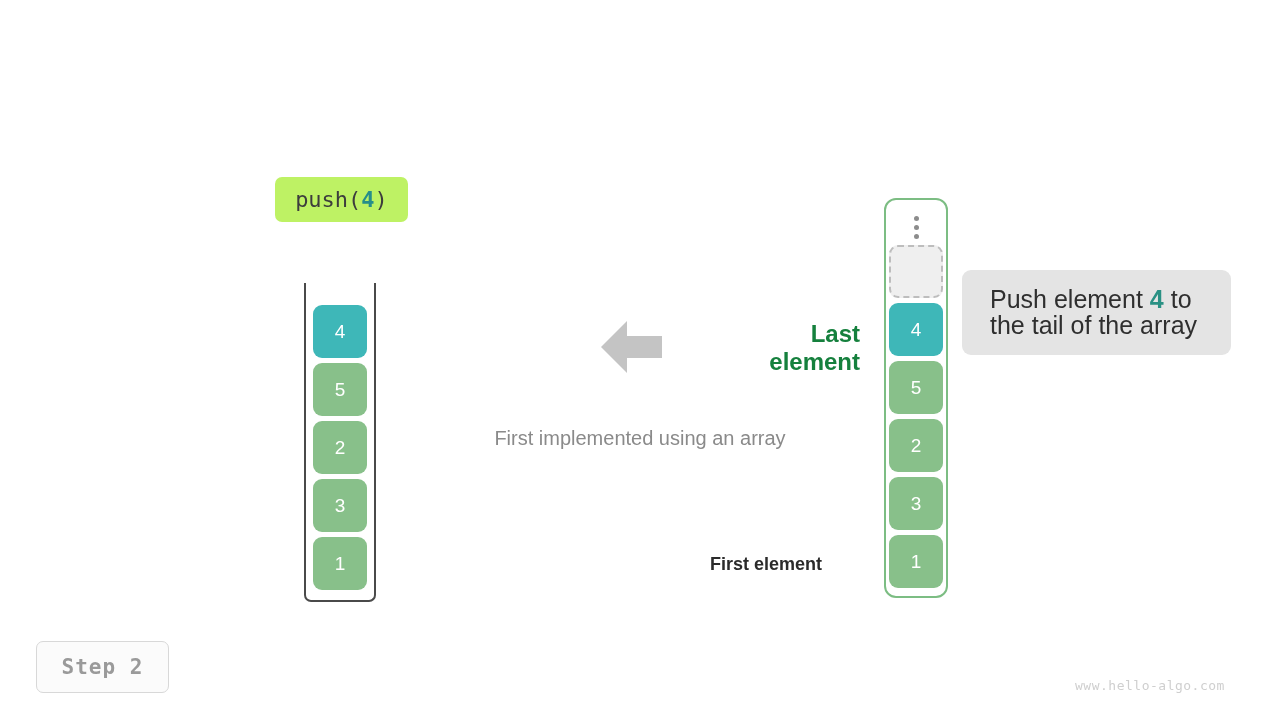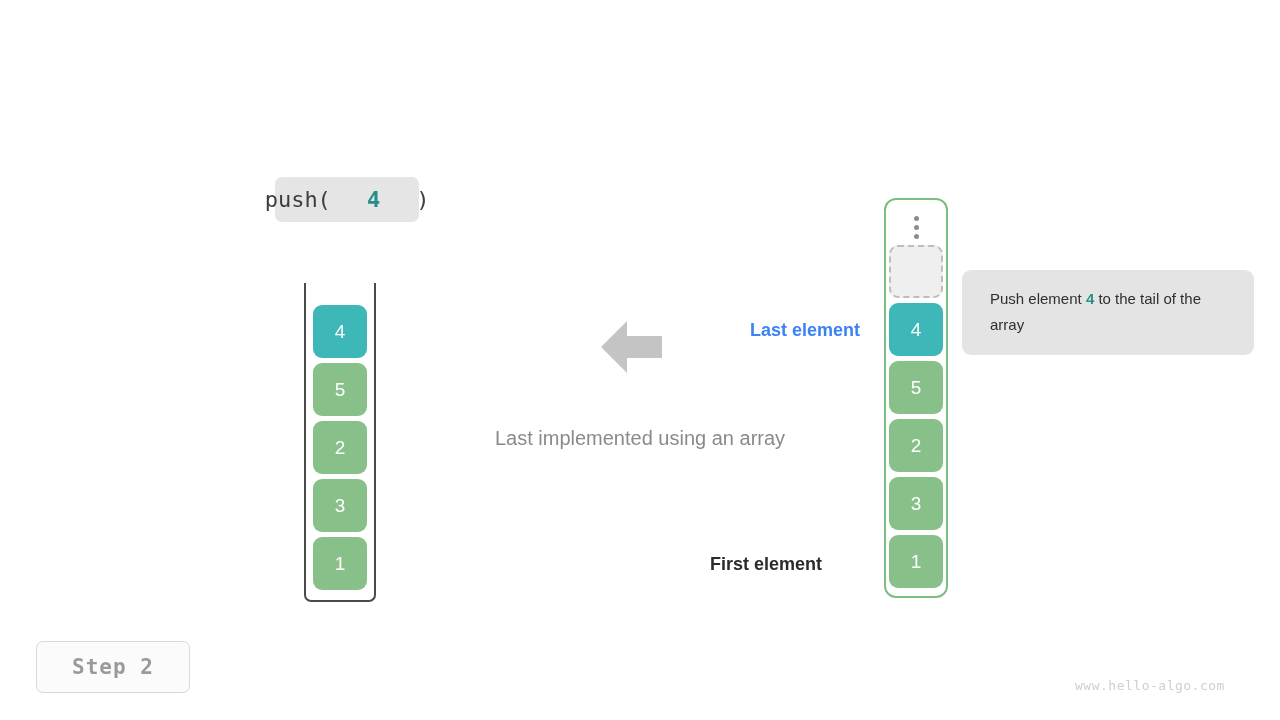--- a/index.html
+++ b/index.html
@@ -21,9 +21,9 @@
     position: absolute;
     left: 275px;
     top: 177px;
-    width: 144px;
+    width: 133px;
     height: 45px;
-    background: #e5e5e5;
+    background: #bef264;
     border-radius: 7px;
     display: flex;
     align-items: center;
@@ -32,7 +32,6 @@
     font-size: 22px;
     color: #3d3d3d;
     letter-spacing: 0px;
-    gap: 36px;
   }
   #push-label .arg {
     color: #268e8a;

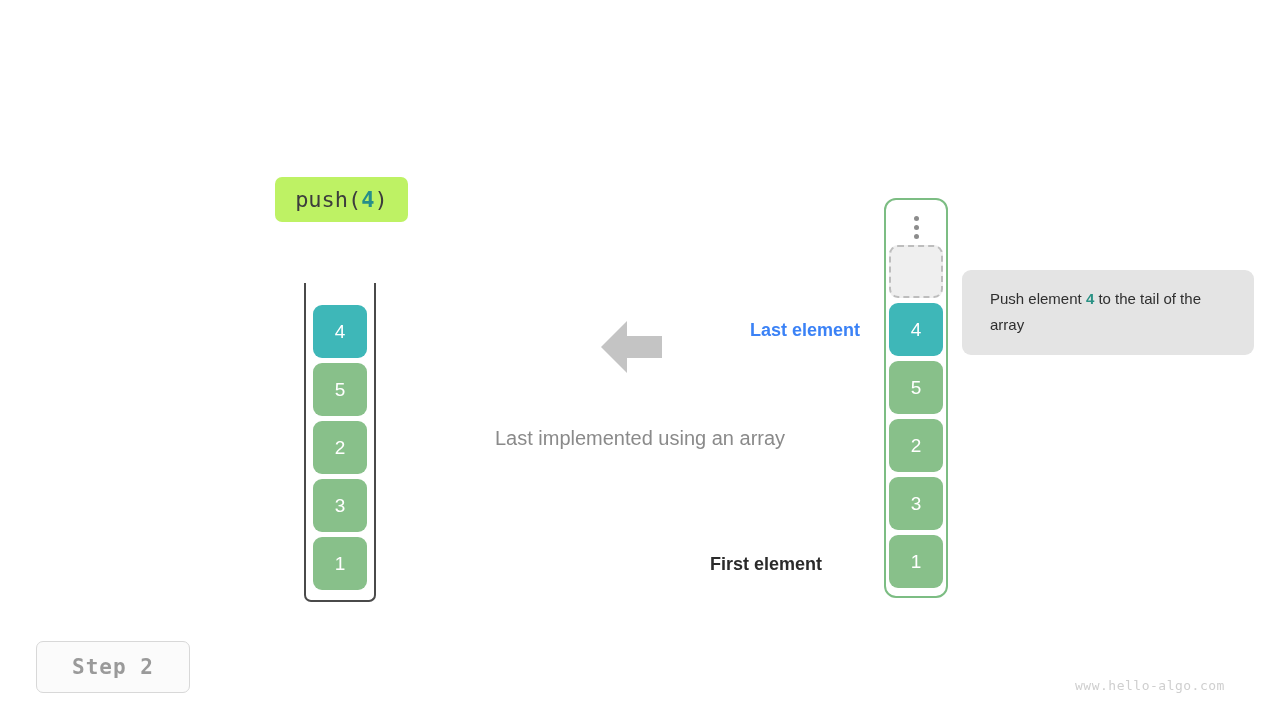--- a/index.html
+++ b/index.html
@@ -147,12 +147,12 @@
     position: absolute;
     left: 962px;
     top: 270px;
-    width: 292px;
+    width: 269px;
     box-sizing: border-box;
     padding: 16px 18px 17px 28px;
     background: #e4e4e4;
     border-radius: 9px;
-    font-size: 15px;
+    font-size: 25px;
     line-height: 26px;
     color: #2f2f2f;
   }

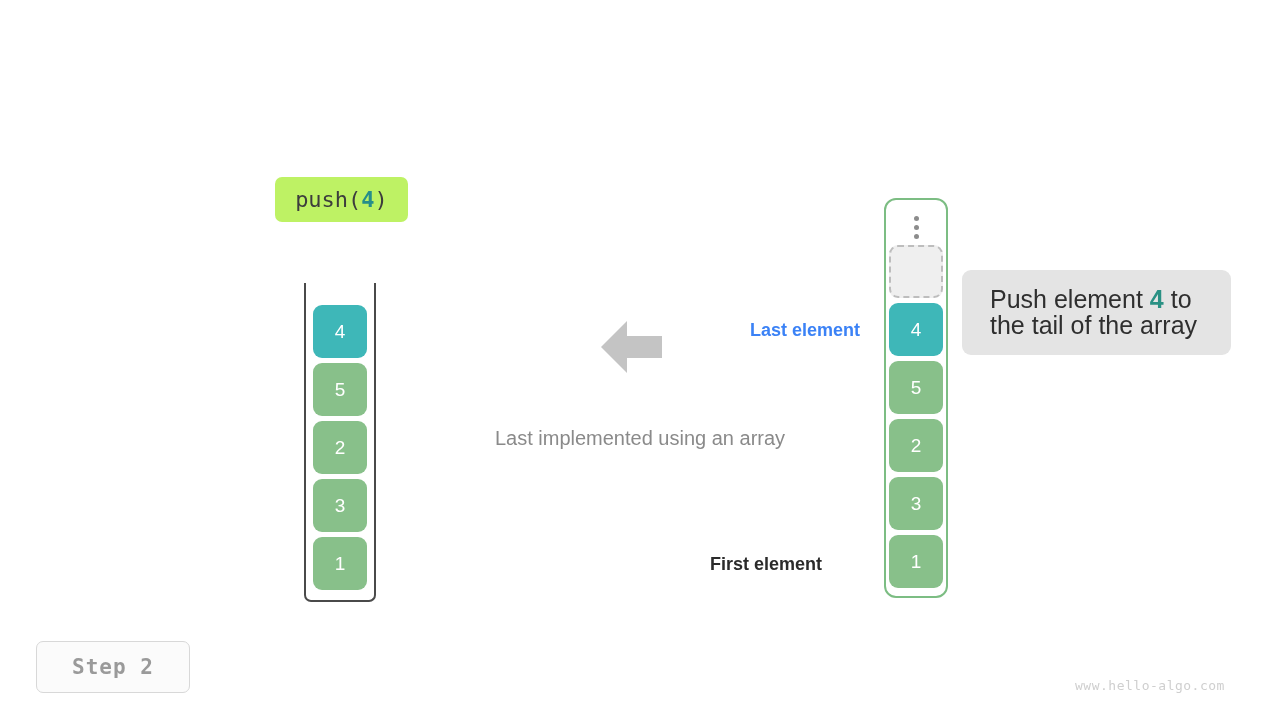--- a/index.html
+++ b/index.html
@@ -175,9 +175,9 @@
     top: 320px;
     width: 140px;
     text-align: right;
-    font-size: 18px;
-    font-weight: bold;
-    color: #3b82f6;
+    font-size: 24px;
+    font-weight: bold;
+    color: #15803d;
   }
   #label-first {
     position: absolute;

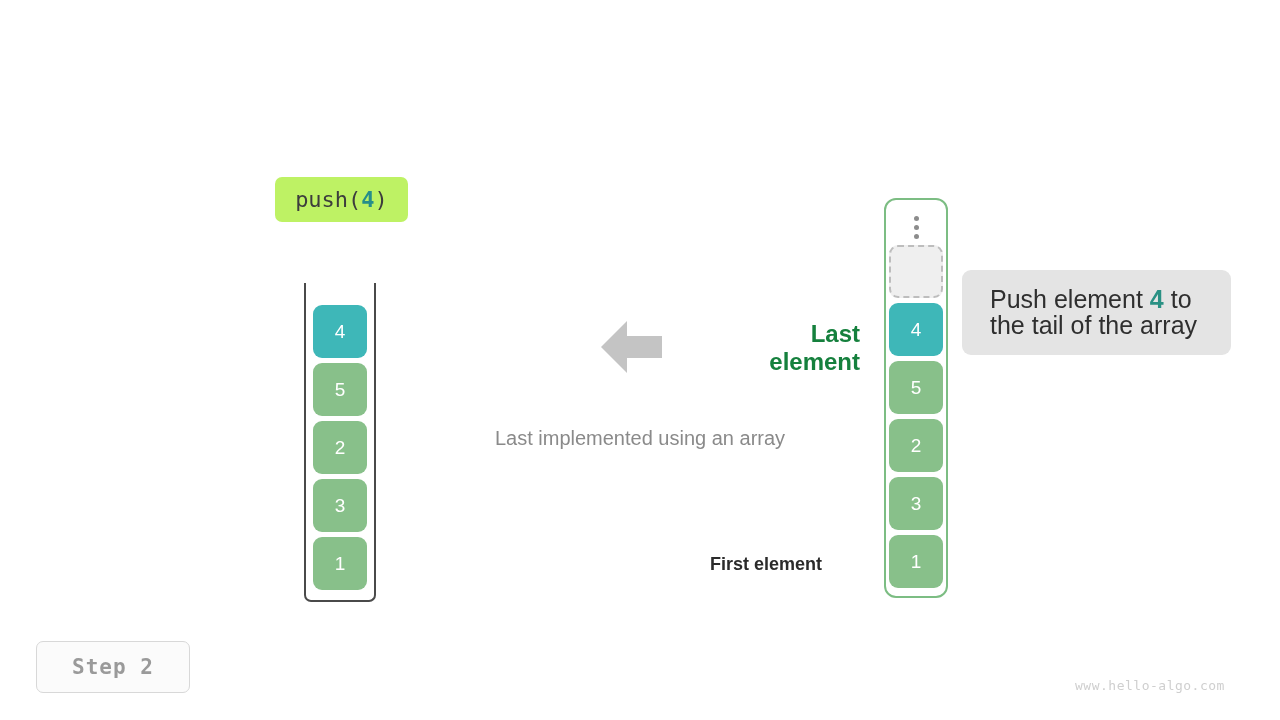--- a/index.html
+++ b/index.html
@@ -257,7 +257,7 @@
 </svg>
 <div id="label-last">Last element</div>
 <div id="label-first">First element</div>
-<div id="caption">Last implemented using an array</div>
+<div id="caption">First implemented using an array</div>
 
 <div id="array-figure">
   <div id="array-frame"></div>

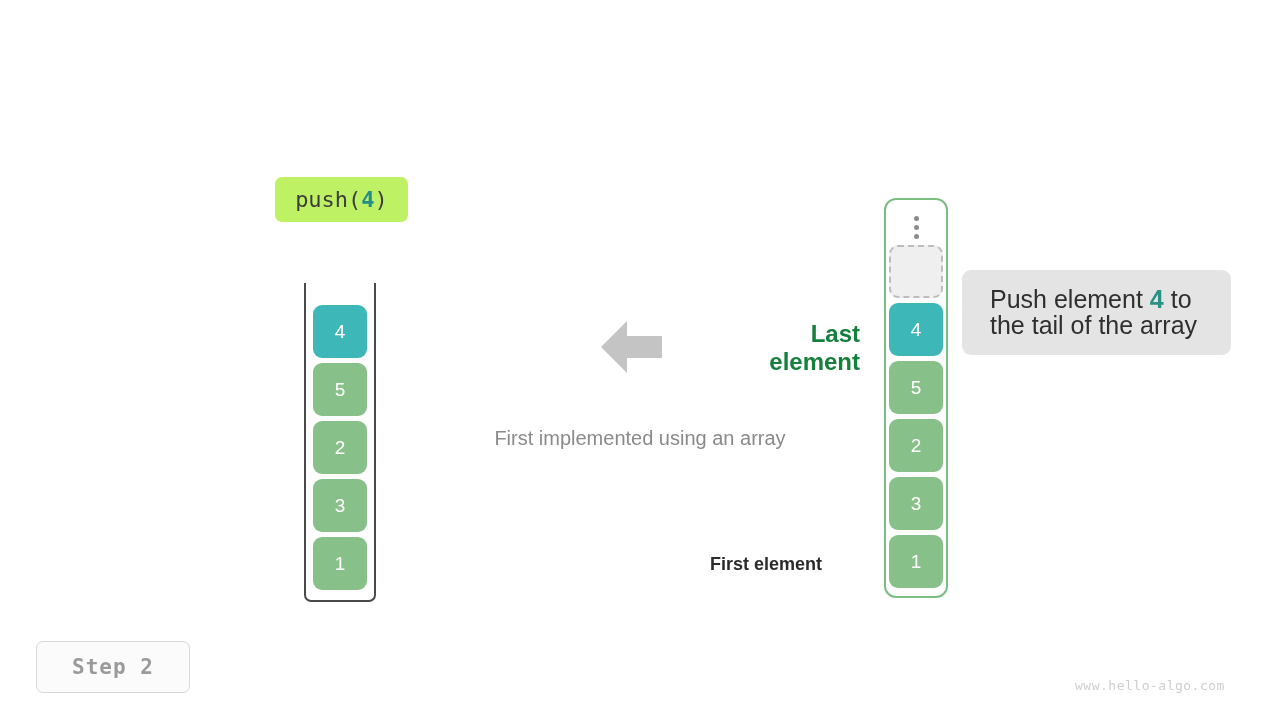--- a/index.html
+++ b/index.html
@@ -203,7 +203,7 @@
     position: absolute;
     left: 36px;
     top: 641px;
-    width: 154px;
+    width: 133px;
     height: 52px;
     box-sizing: border-box;
     background: #fbfbfb;

